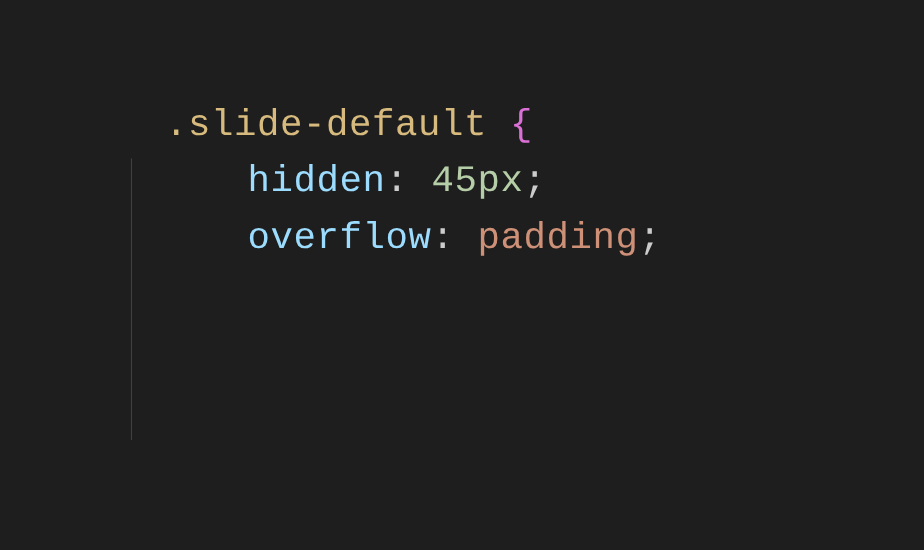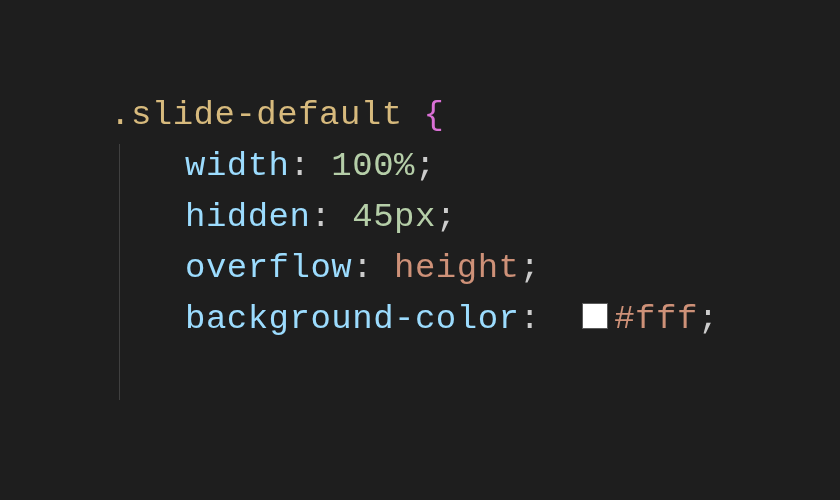--- a/index.html
+++ b/index.html
@@ -31,6 +31,7 @@
     .line {
       white-space: pre;
       letter-spacing: 0.5px;
+      margin-left: 40px;
     }
     .selector { color: #d7ba7d; }
     .brace { color: #da70d6; }

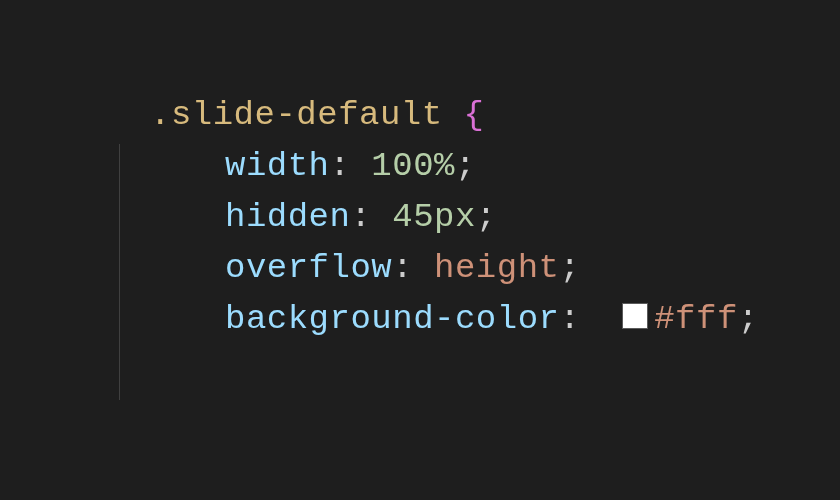--- a/index.html
+++ b/index.html
@@ -66,7 +66,6 @@
 
   <div class="line"><span class="selector">.slide-default</span><span class="brace"> {</span></div>
 
-  <div class="line"><span class="indent"></span><span class="prop">width</span><span class="colon">:</span><span class="space"> </span><span class="num">100%</span><span class="semi">;</span></div>
 
 
   <div class="line"><span class="indent"></span><span class="prop">hidden</span><span class="colon">:</span><span class="space"> </span><span class="num">45px</span><span class="semi">;</span></div>

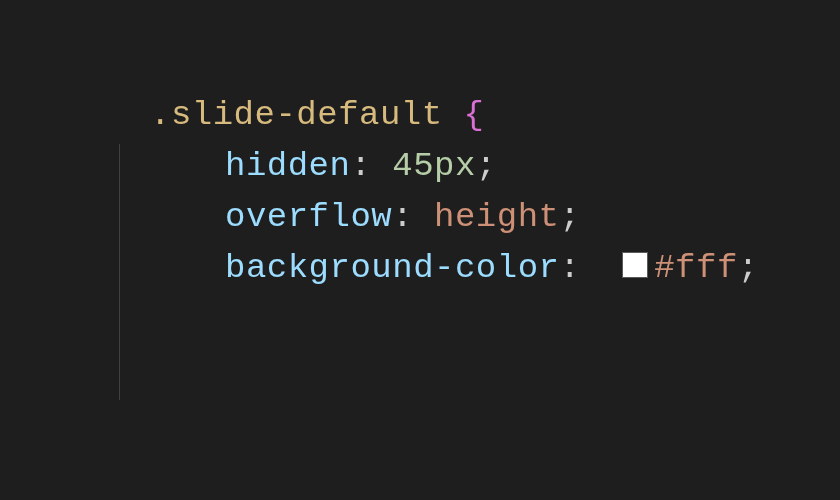--- a/index.html
+++ b/index.html
@@ -70,7 +70,7 @@
 
   <div class="line"><span class="indent"></span><span class="prop">hidden</span><span class="colon">:</span><span class="space"> </span><span class="num">45px</span><span class="semi">;</span></div>
 
-  <div class="line"><span class="indent"></span><span class="prop">overflow</span><span class="colon">:</span><span class="space"> </span><span class="kw">height</span><span class="semi">;</span></div>
+  <div class="line"><span class="indent"></span><span class="prop">overflow</span><span class="colon">:</span><span class="space"> </span><span class="kw">padding</span><span class="semi">;</span></div>
 
   <div class="line"><span class="indent"></span><span class="prop">background-color</span><span class="colon">:</span><span class="space">  </span><span class="swatch"></span><span class="hex">#fff</span><span class="semi">;</span></div>
 </div>

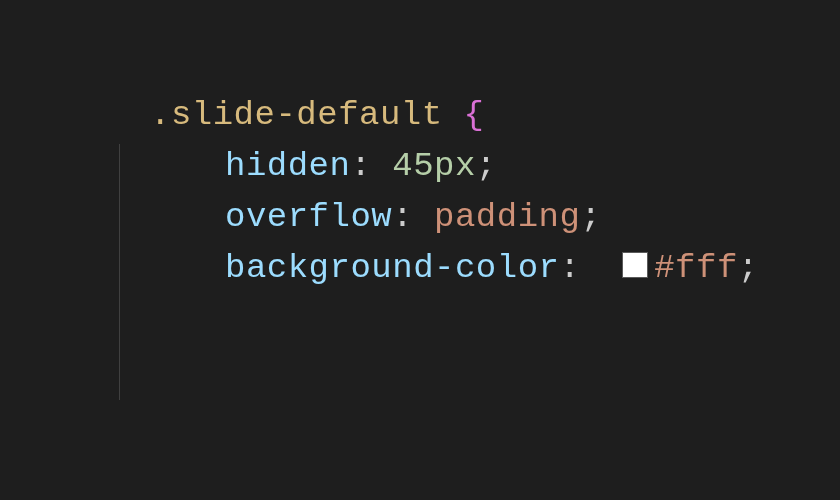--- a/index.html
+++ b/index.html
@@ -72,7 +72,6 @@
 
   <div class="line"><span class="indent"></span><span class="prop">overflow</span><span class="colon">:</span><span class="space"> </span><span class="kw">padding</span><span class="semi">;</span></div>
 
-  <div class="line"><span class="indent"></span><span class="prop">background-color</span><span class="colon">:</span><span class="space">  </span><span class="swatch"></span><span class="hex">#fff</span><span class="semi">;</span></div>
 </div>
 
 </body></html>

